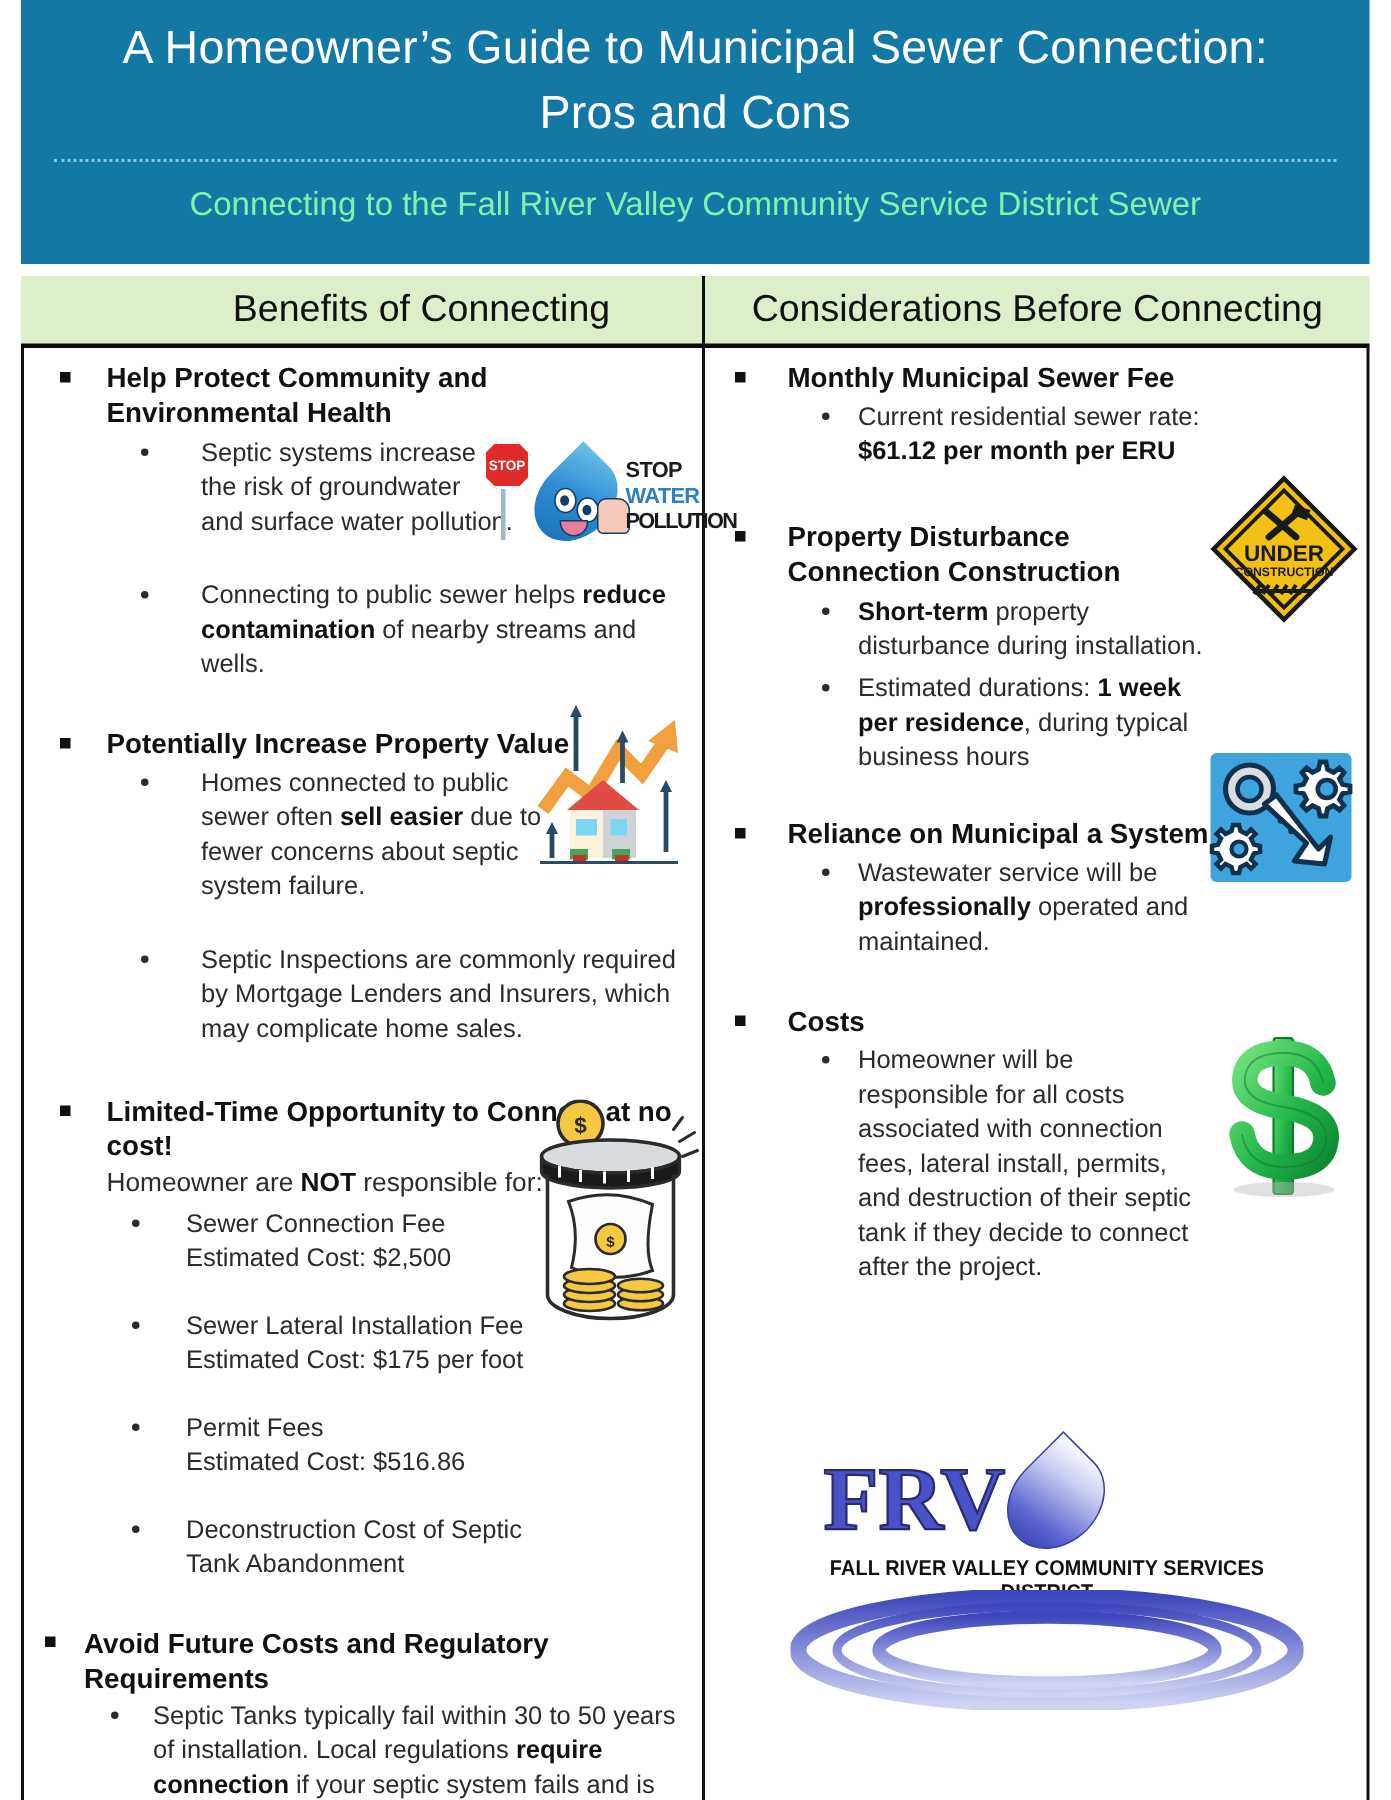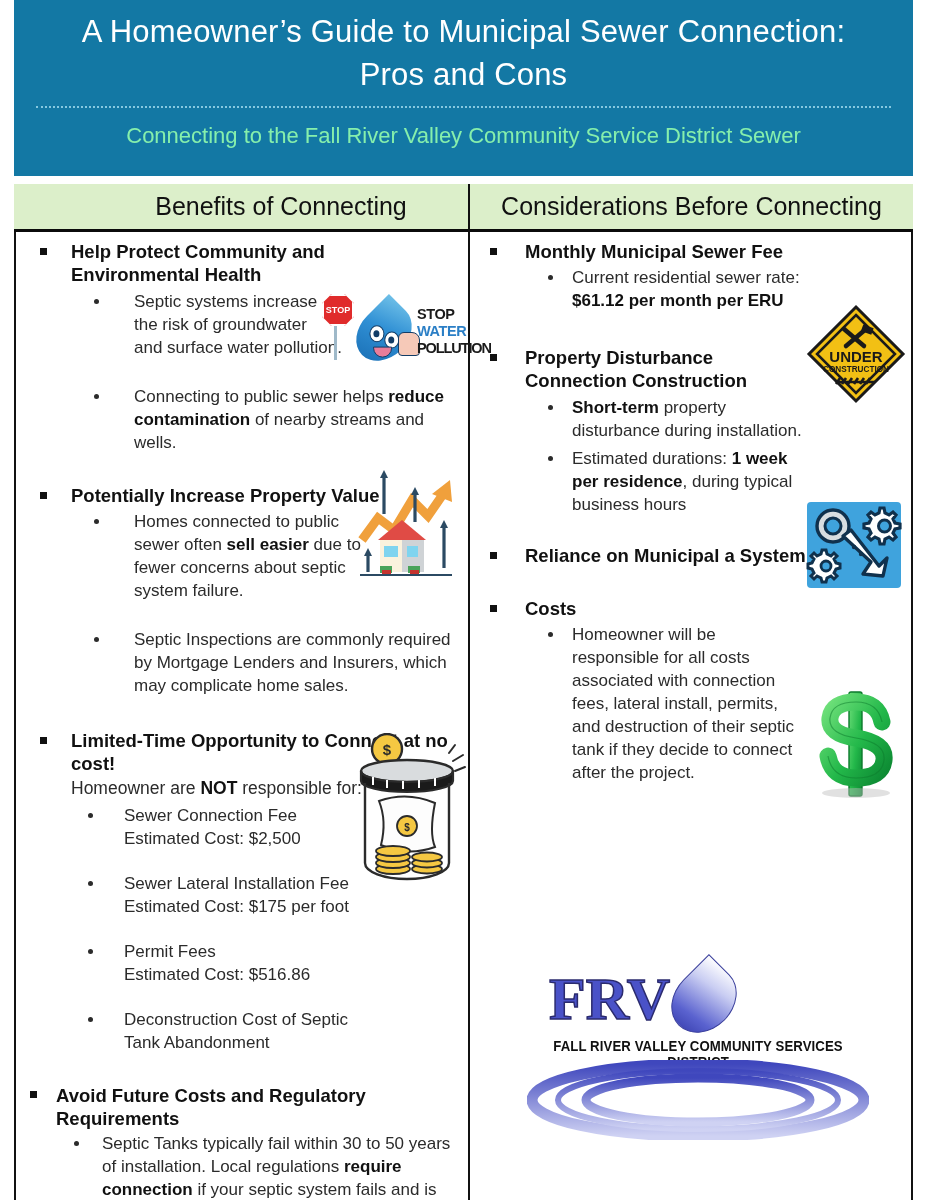--- a/index.html
+++ b/index.html
@@ -233,7 +233,7 @@
   .house-chart { left: 356px; top: 462px; width: 100px; height: 120px; }
 
   
-  .ucsign { left: 806px; top: 304px; width: 100px; height: 100px; }
+  .ucsign { left: 806px; top: 316px; width: 100px; height: 100px; }
 
   
   .gears { left: 805px; top: 502px; width: 98px; height: 88px; }

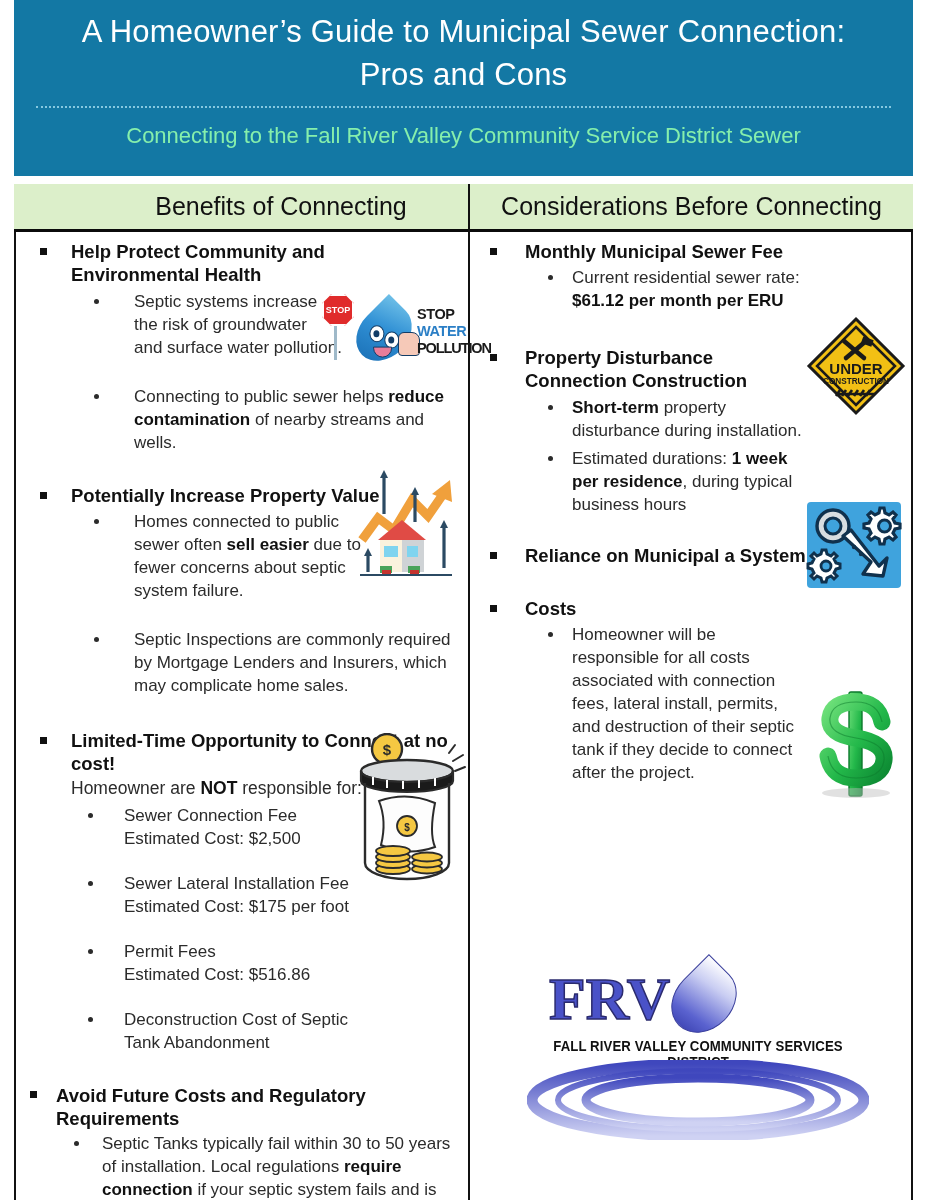--- a/index.html
+++ b/index.html
@@ -397,6 +397,10 @@
       <span class="sq-bullet" style="left:10px;"></span>
       <div class="sec-title ind-c">Reliance on Municipal a System</div>
 
+      <div class="item i2 narrow-2" style="margin-top:3px;">
+        <span class="dot"></span>
+        <span>Wastewater service will be </span><b>professionally</b><span> operated and maintained.</span>
+      </div>
     </div>
 
     <div class="sec" style="margin-top:30px;">

